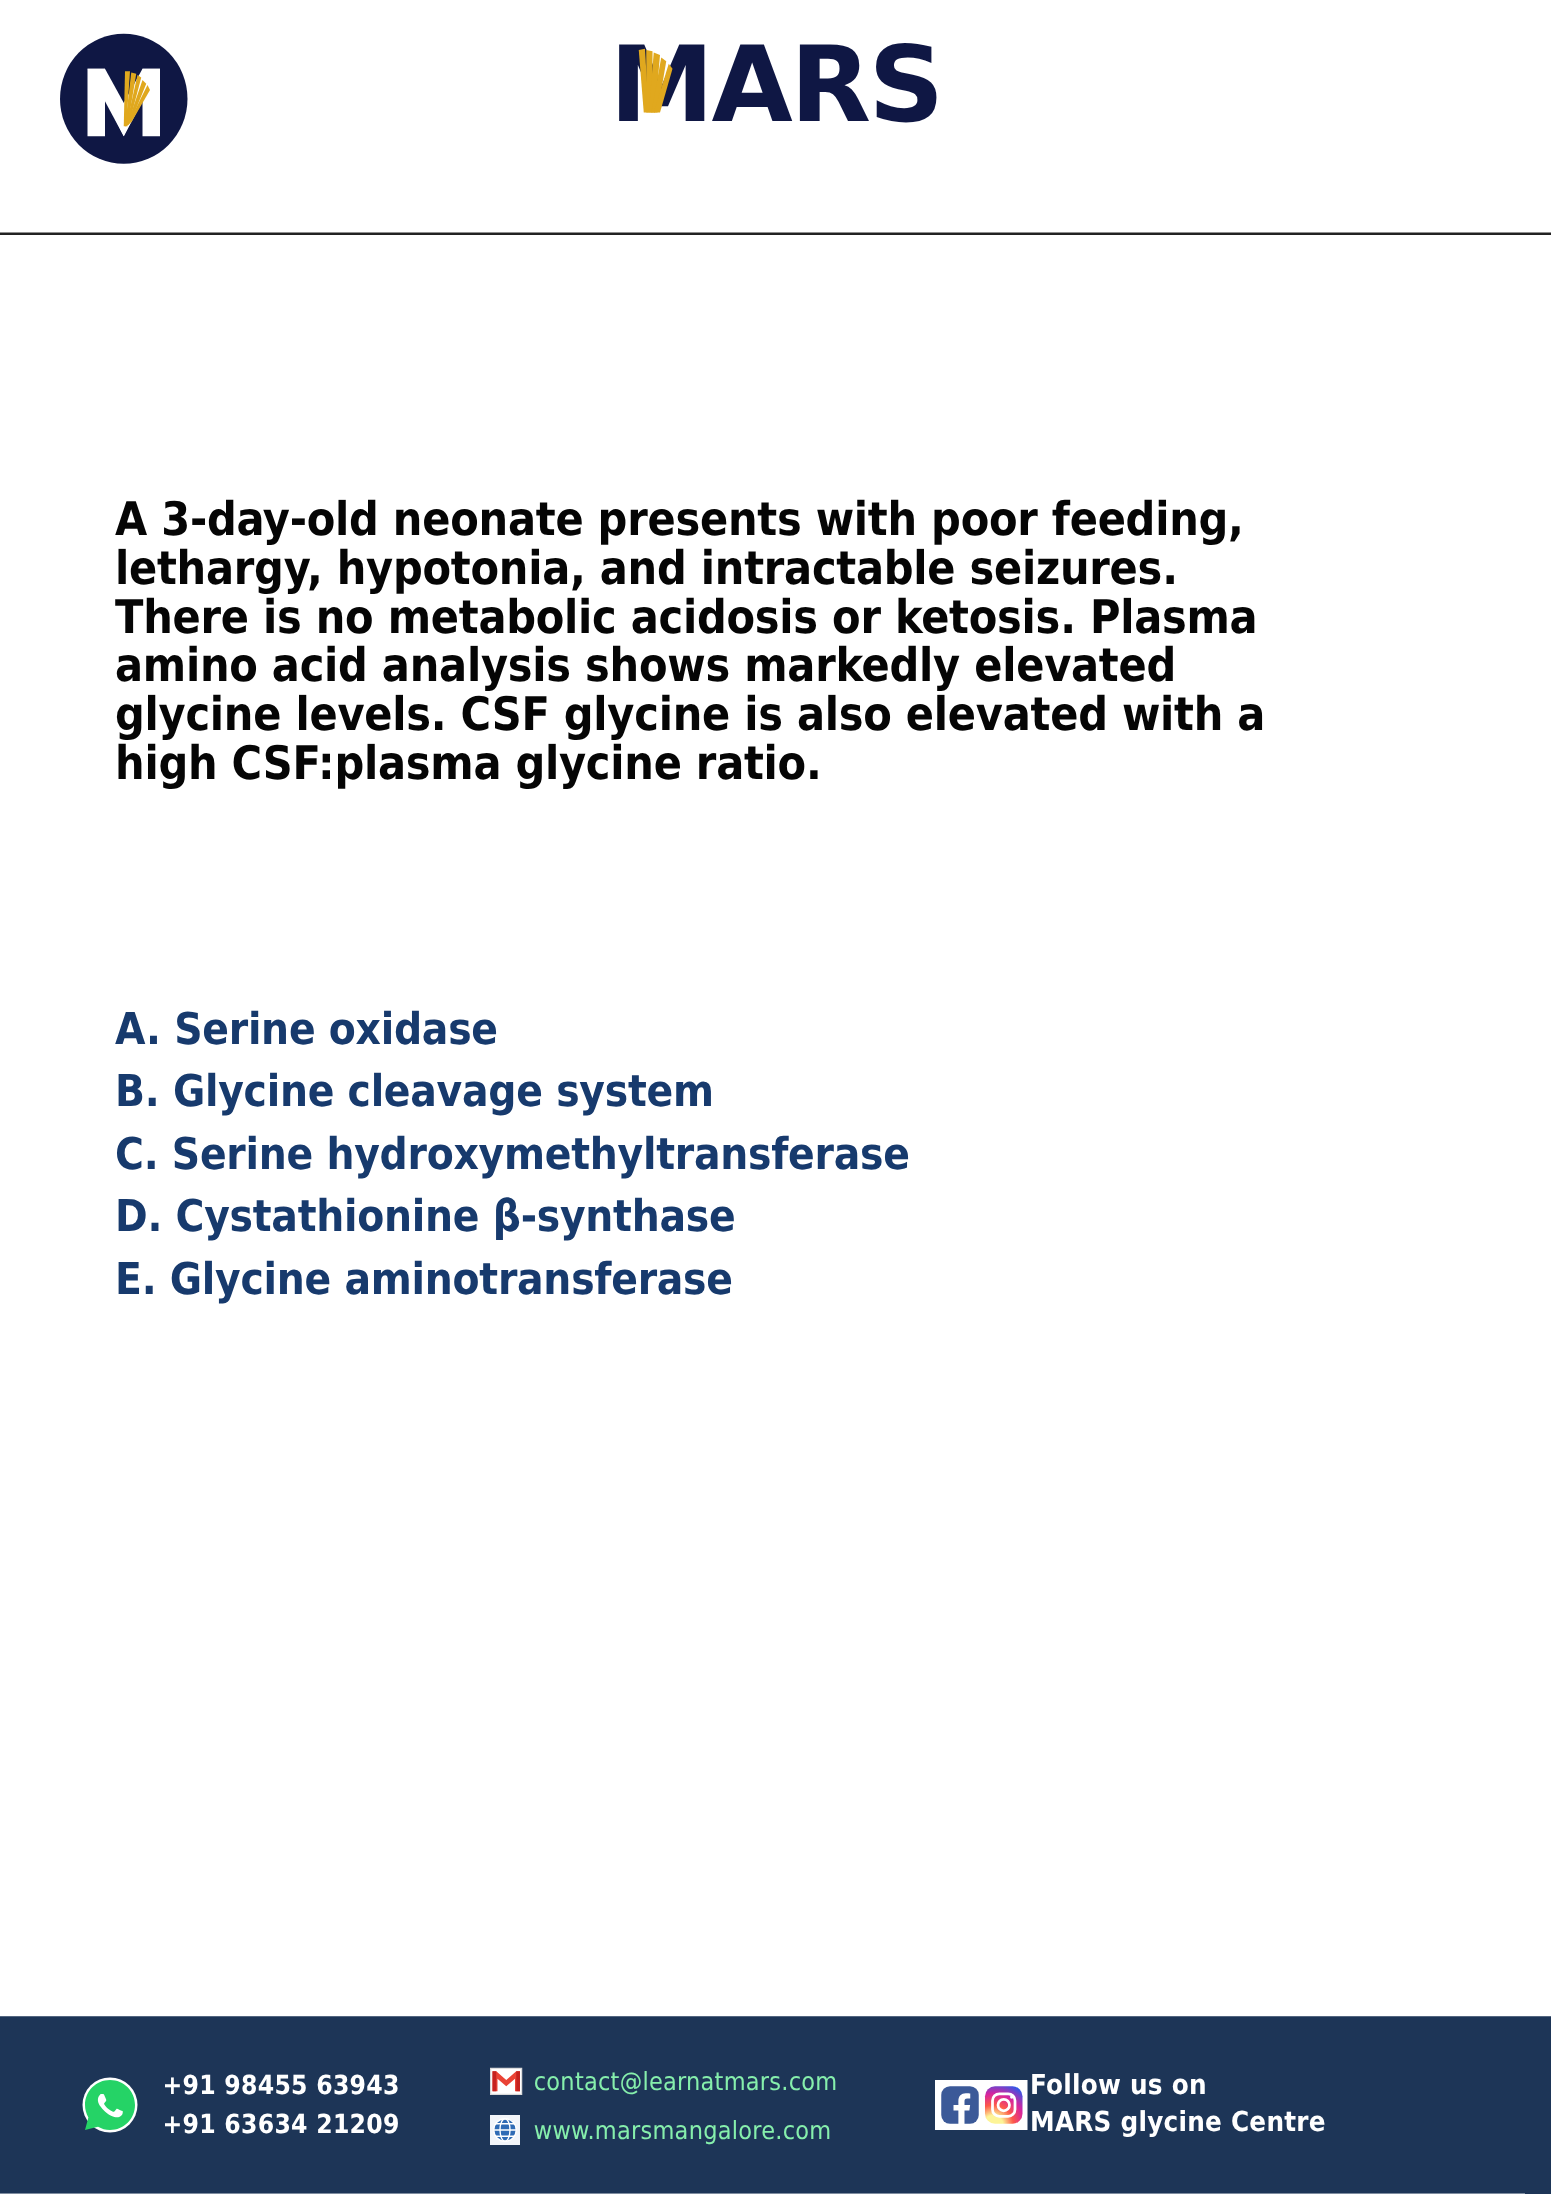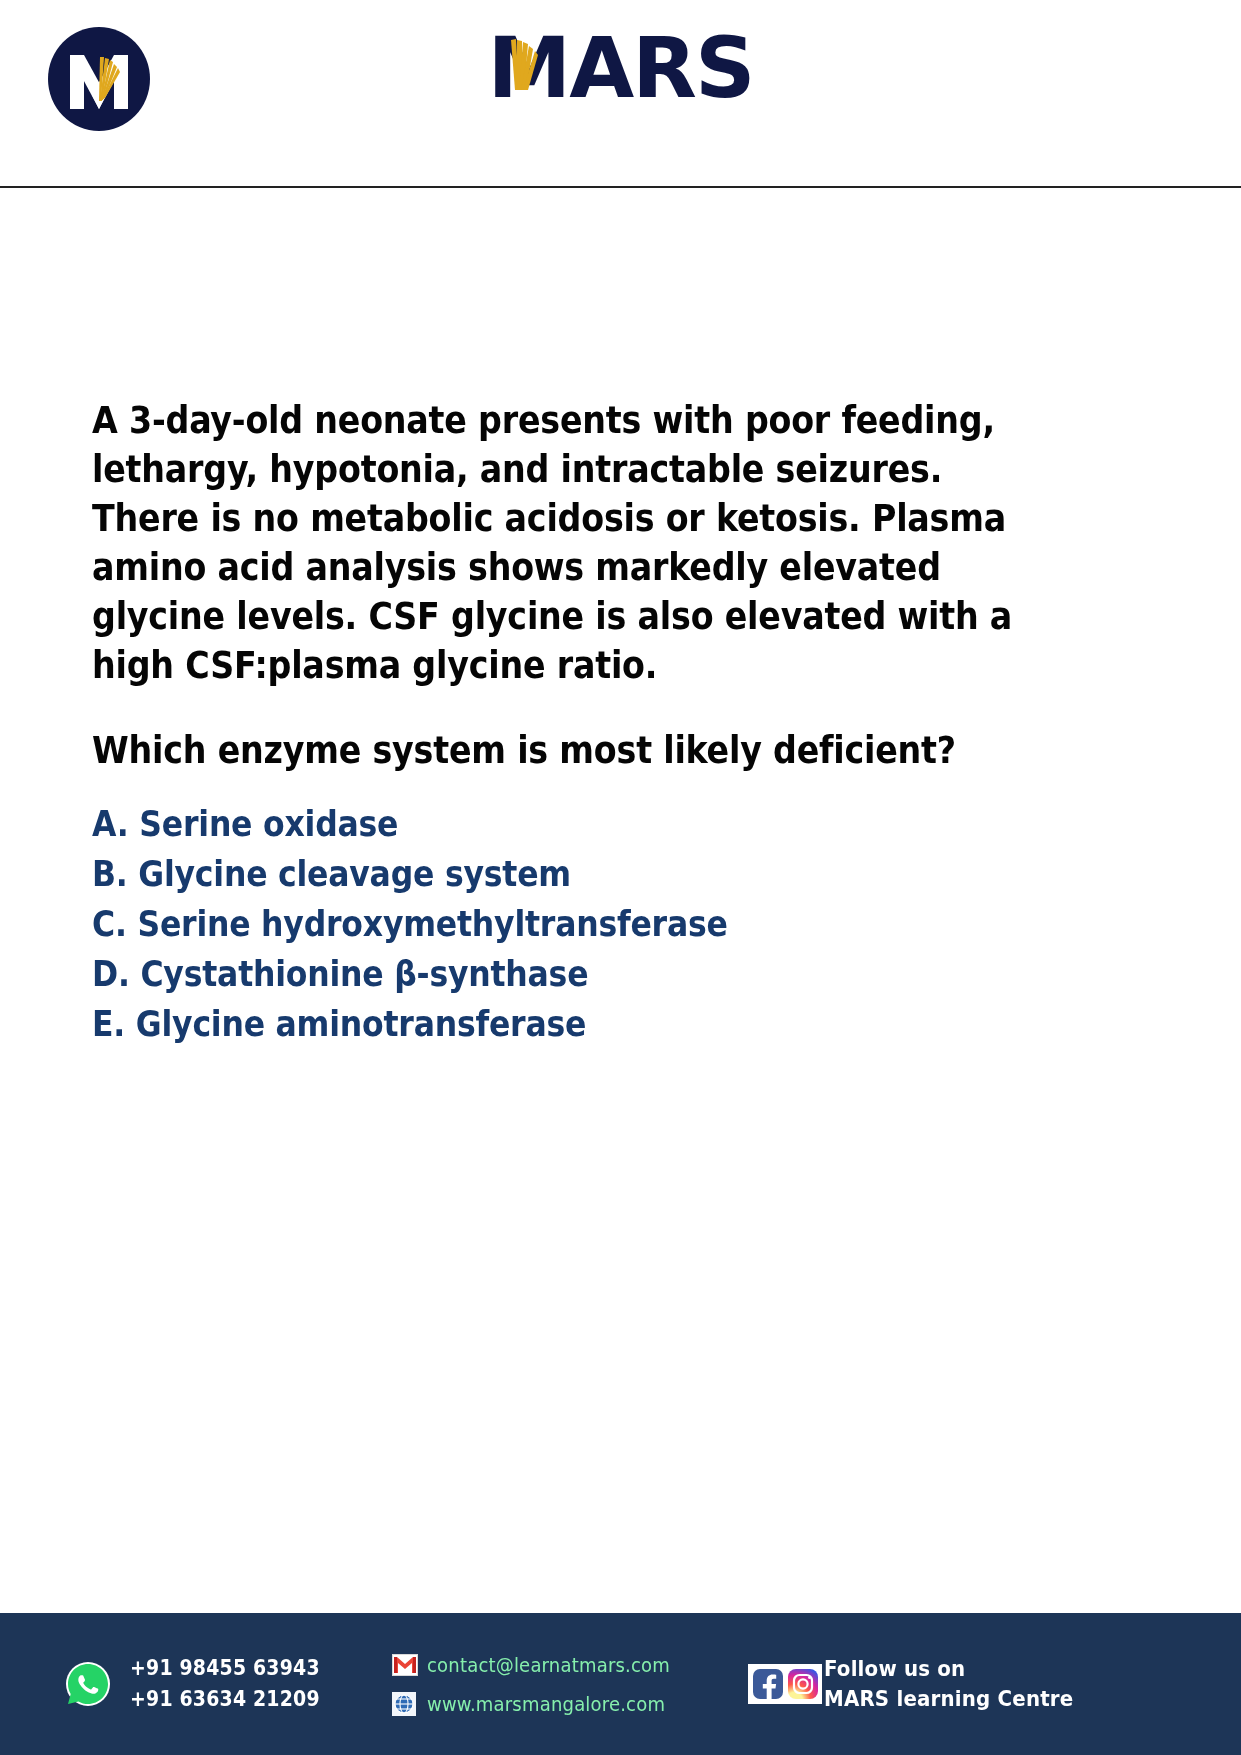--- a/index.html
+++ b/index.html
@@ -105,7 +105,7 @@
     font-family: "DejaVu Sans Condensed", "Liberation Sans Narrow", "DejaVu Sans", sans-serif;
     font-weight: bold;
     font-size: 37px;
-    line-height: 49px;
+    line-height: 39px;
     color: #050505;
     letter-spacing: -0.2px;
   }

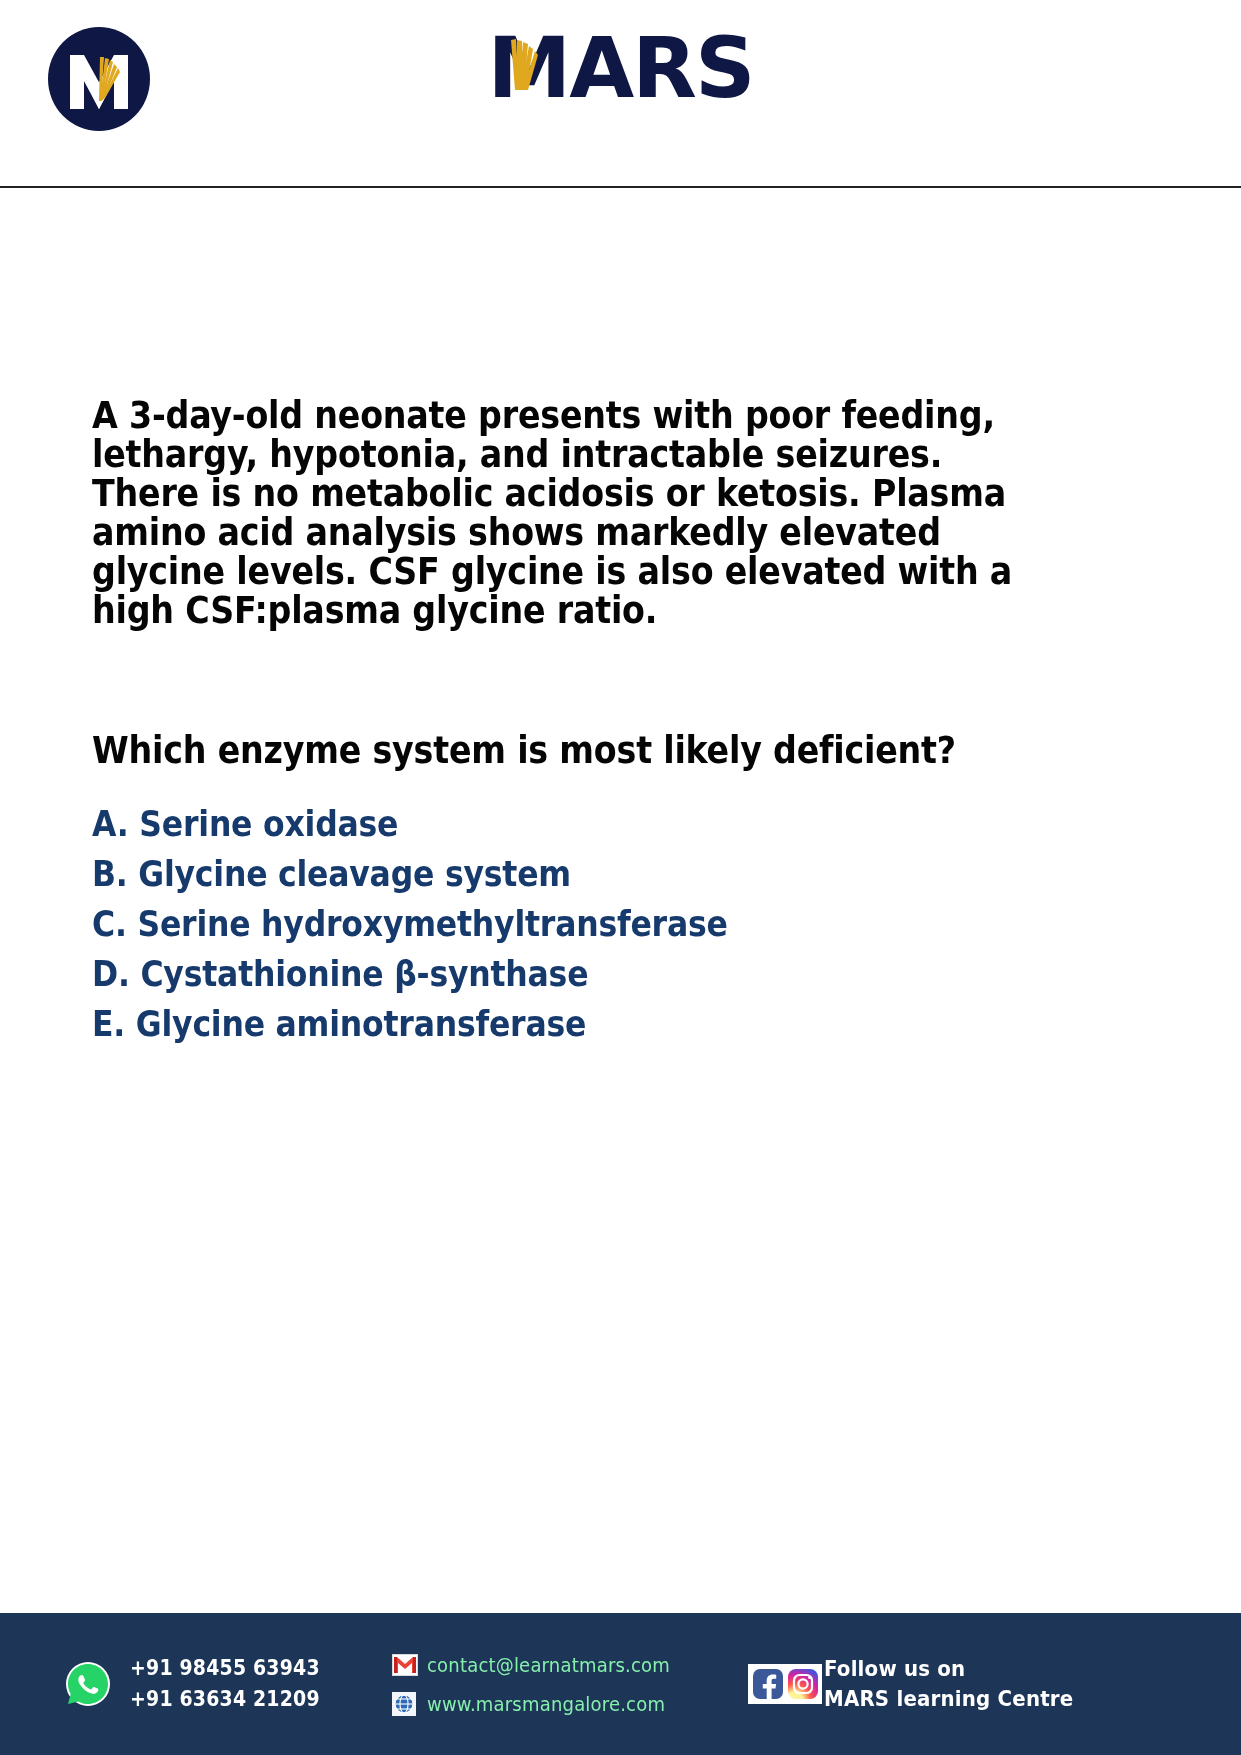--- a/index.html
+++ b/index.html
@@ -267,7 +267,6 @@
 
   <div class="stem">A 3-day-old neonate presents with poor feeding, lethargy, hypotonia, and intractable seizures. There is no metabolic acidosis or ketosis. Plasma amino acid analysis shows markedly elevated glycine levels. CSF glycine is also elevated with a high CSF:plasma glycine ratio.</div>
 
-  <div class="lead-question">Which enzyme system is most likely deficient?</div>
 
   <div class="options">
     <div class="option">A. Serine oxidase</div>

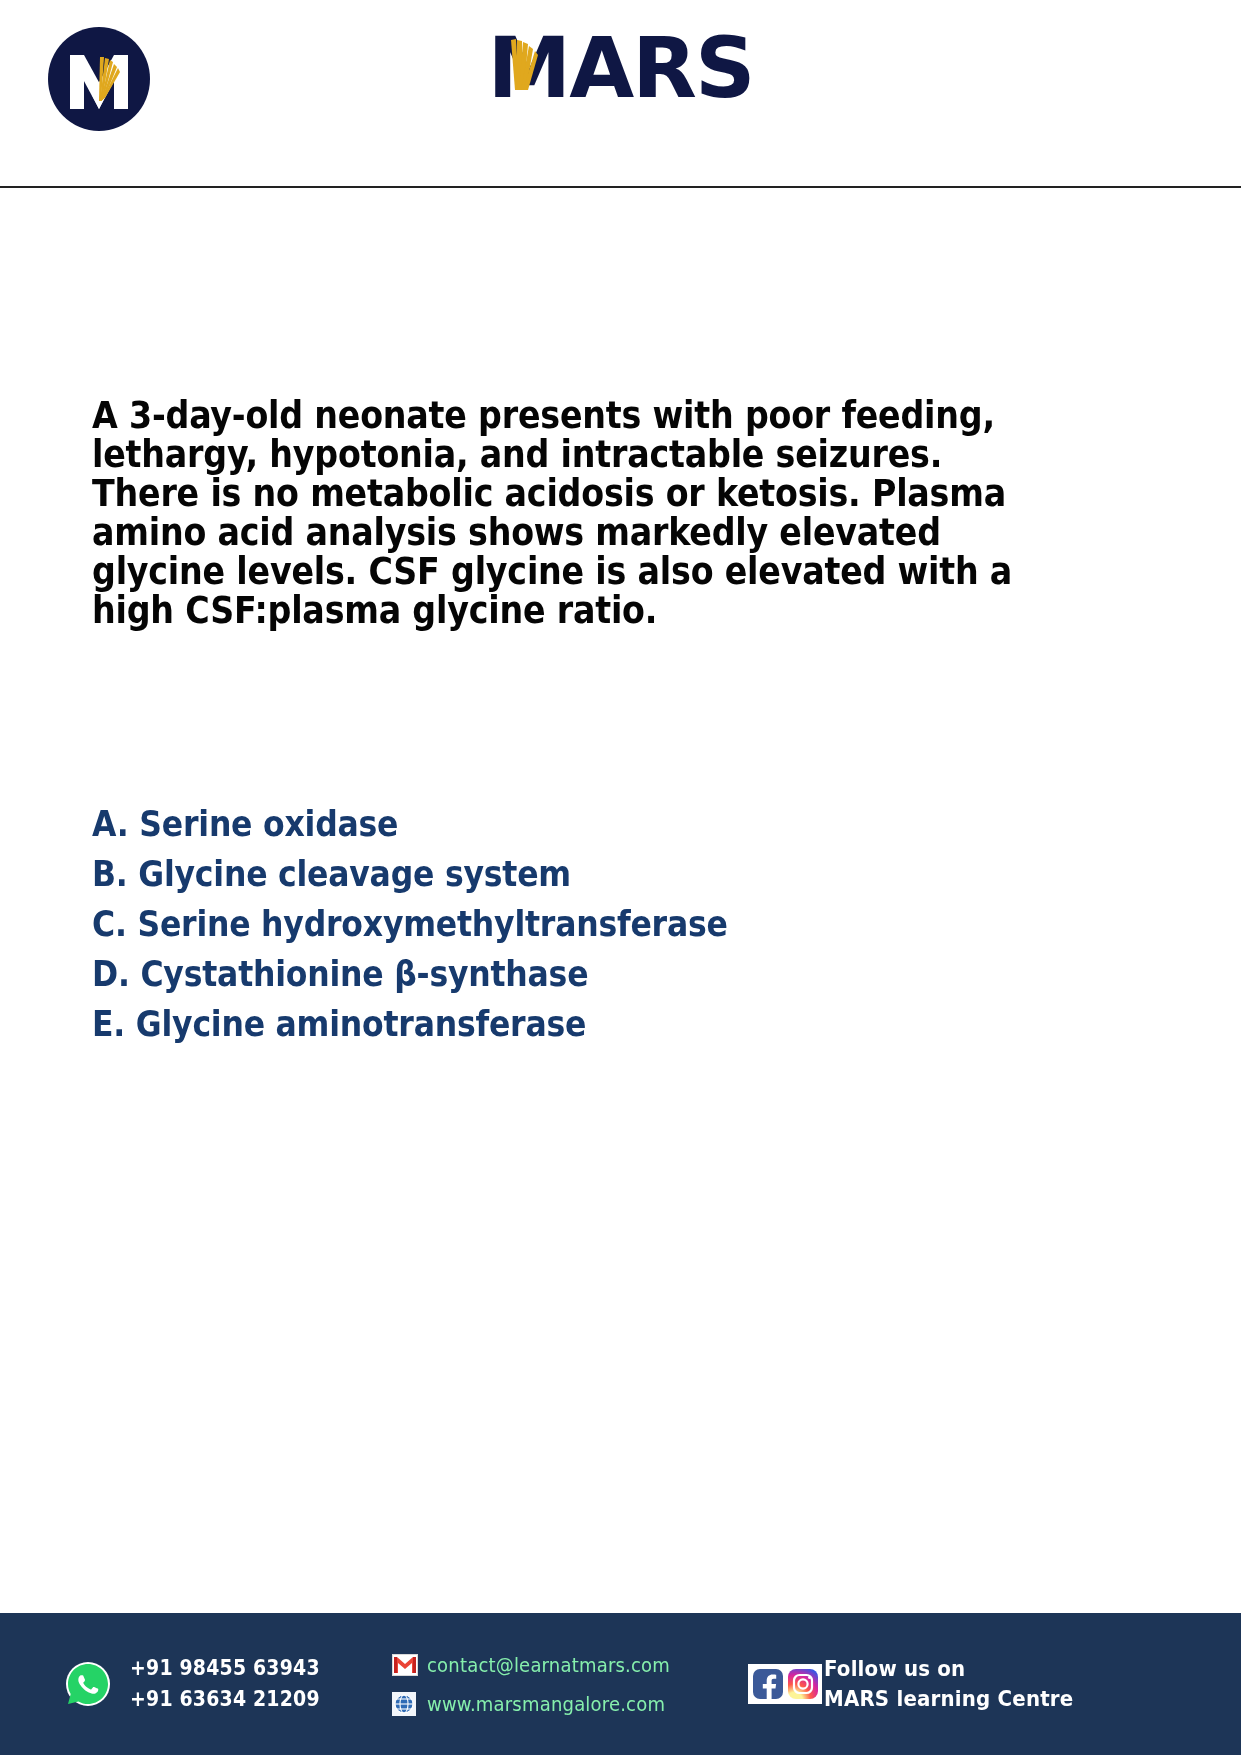--- a/index.html
+++ b/index.html
@@ -343,7 +343,7 @@
     </div>
     <div class="social-text">
       <div>Follow us on</div>
-      <div>MARS learning Centre</div>
+      <div>MARS glycine Centre</div>
     </div>
   </div>
 </div>

